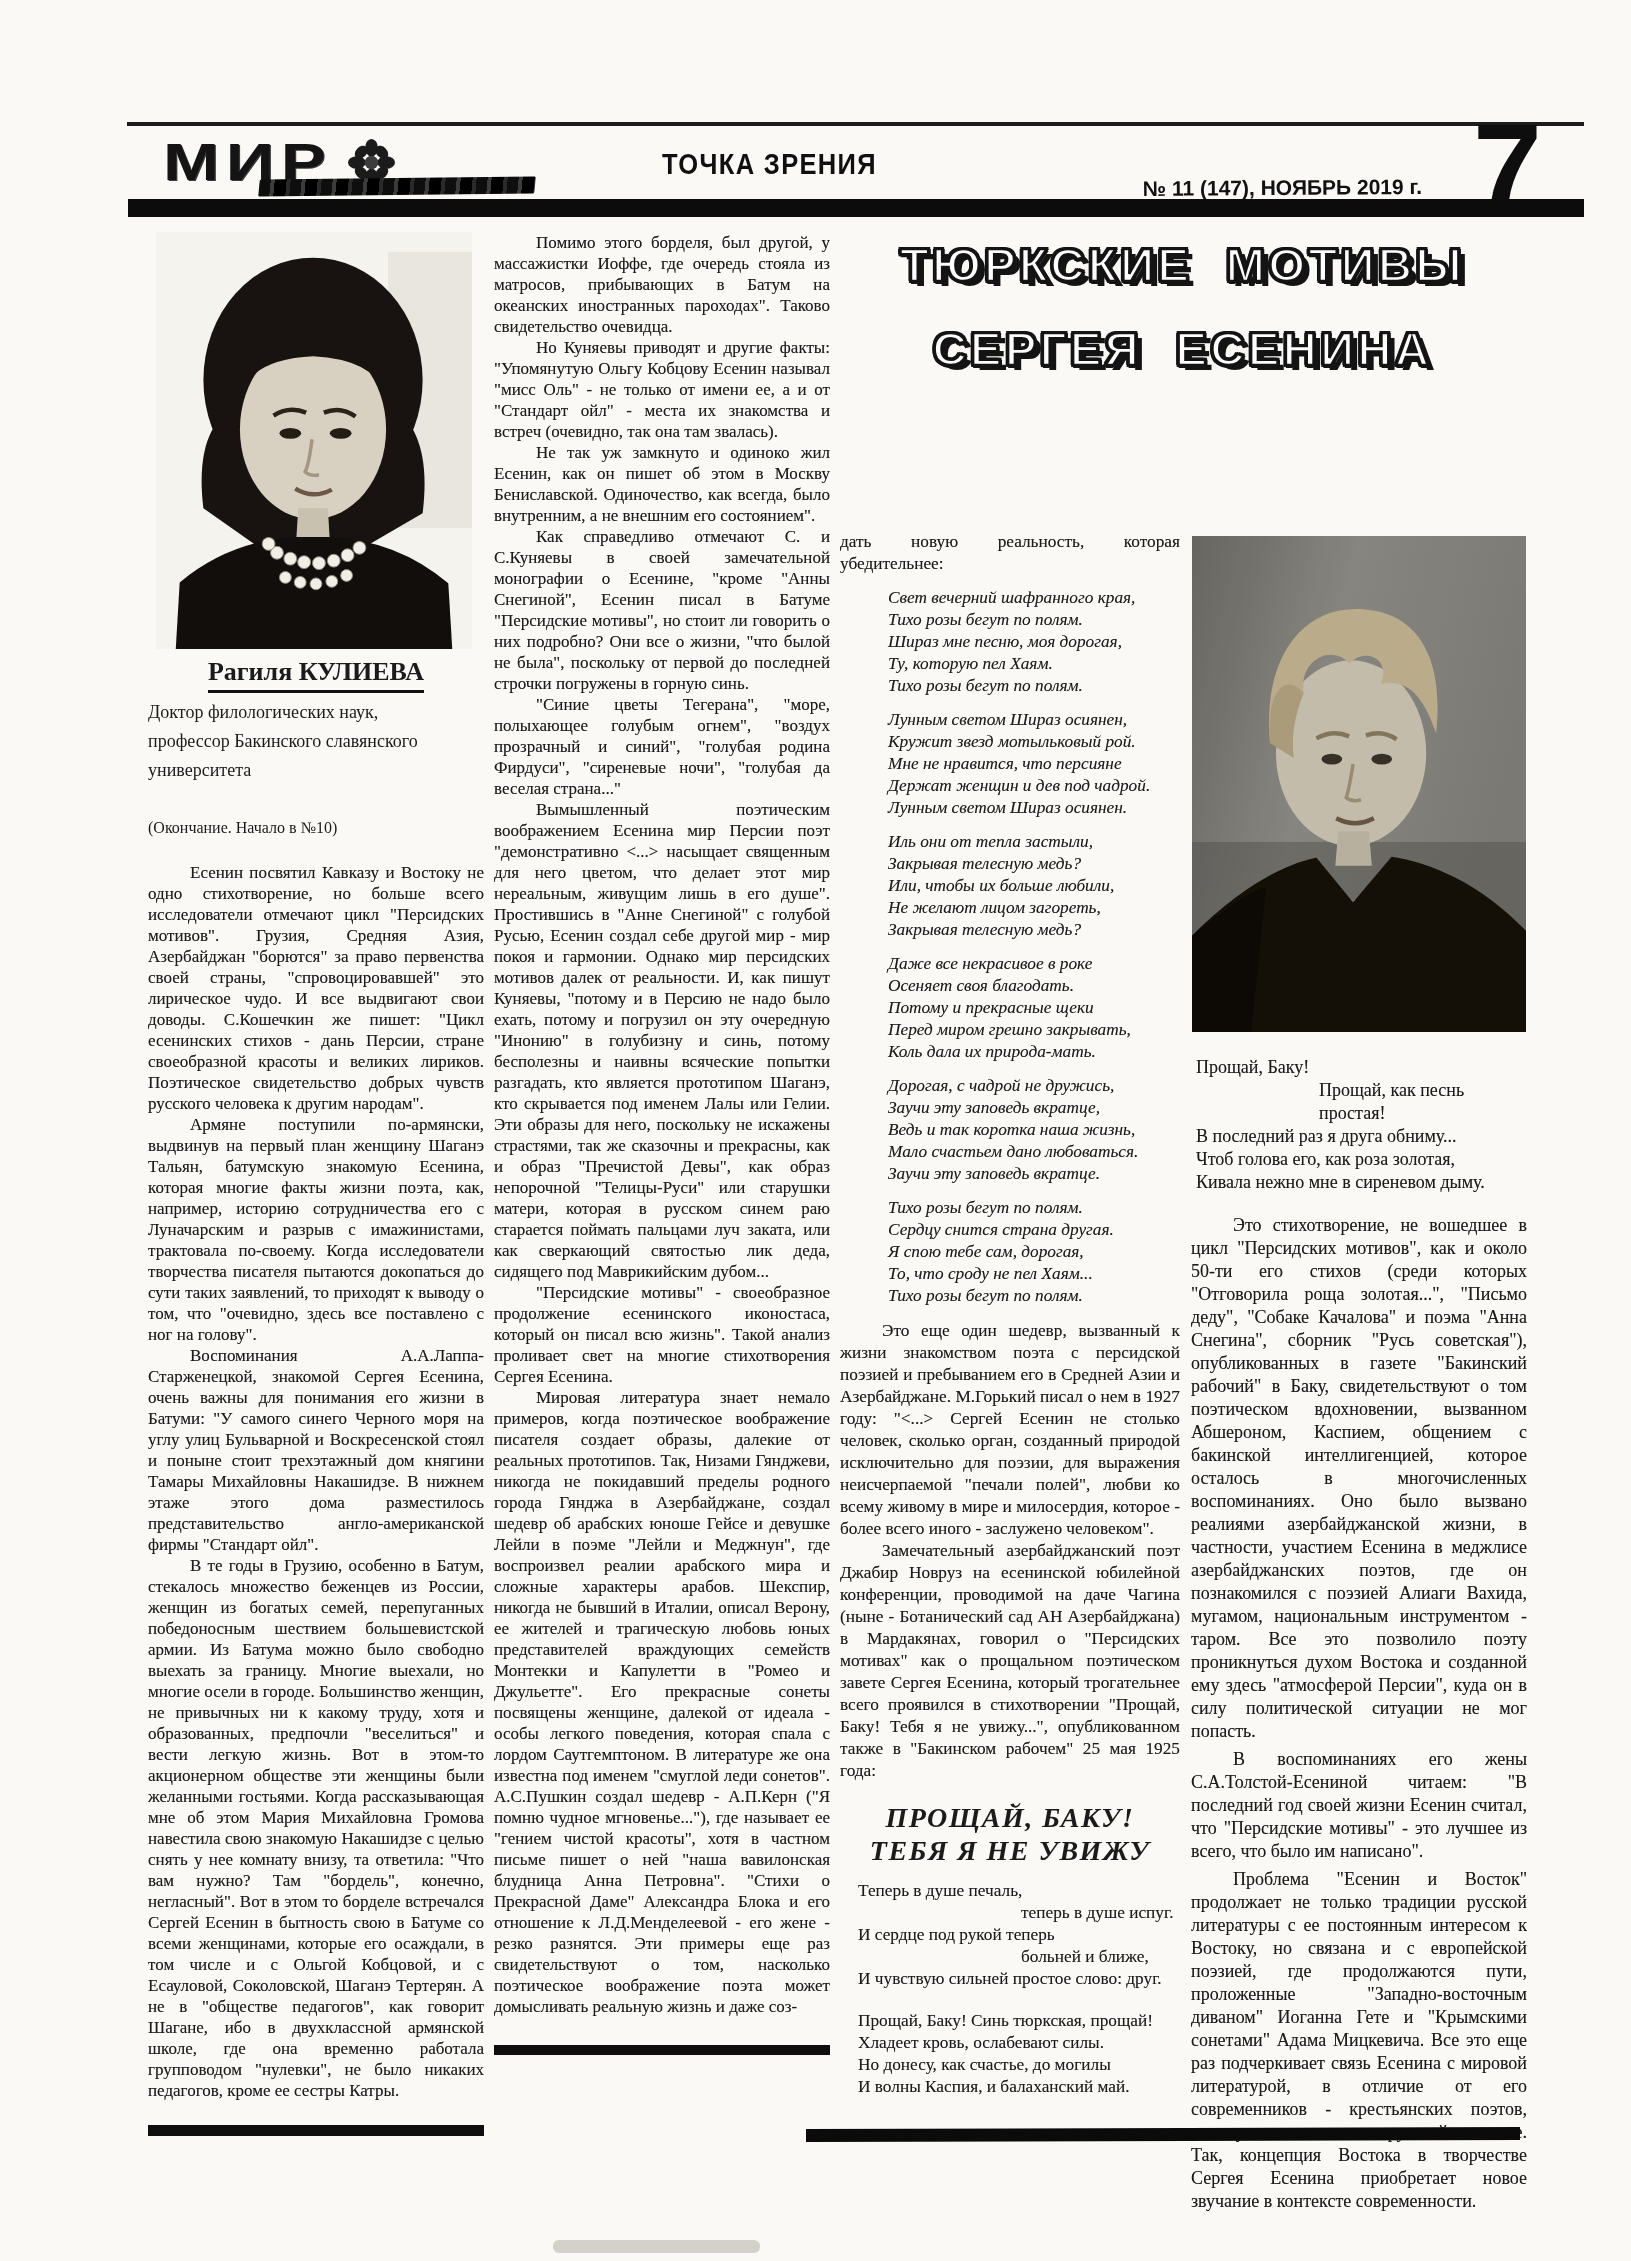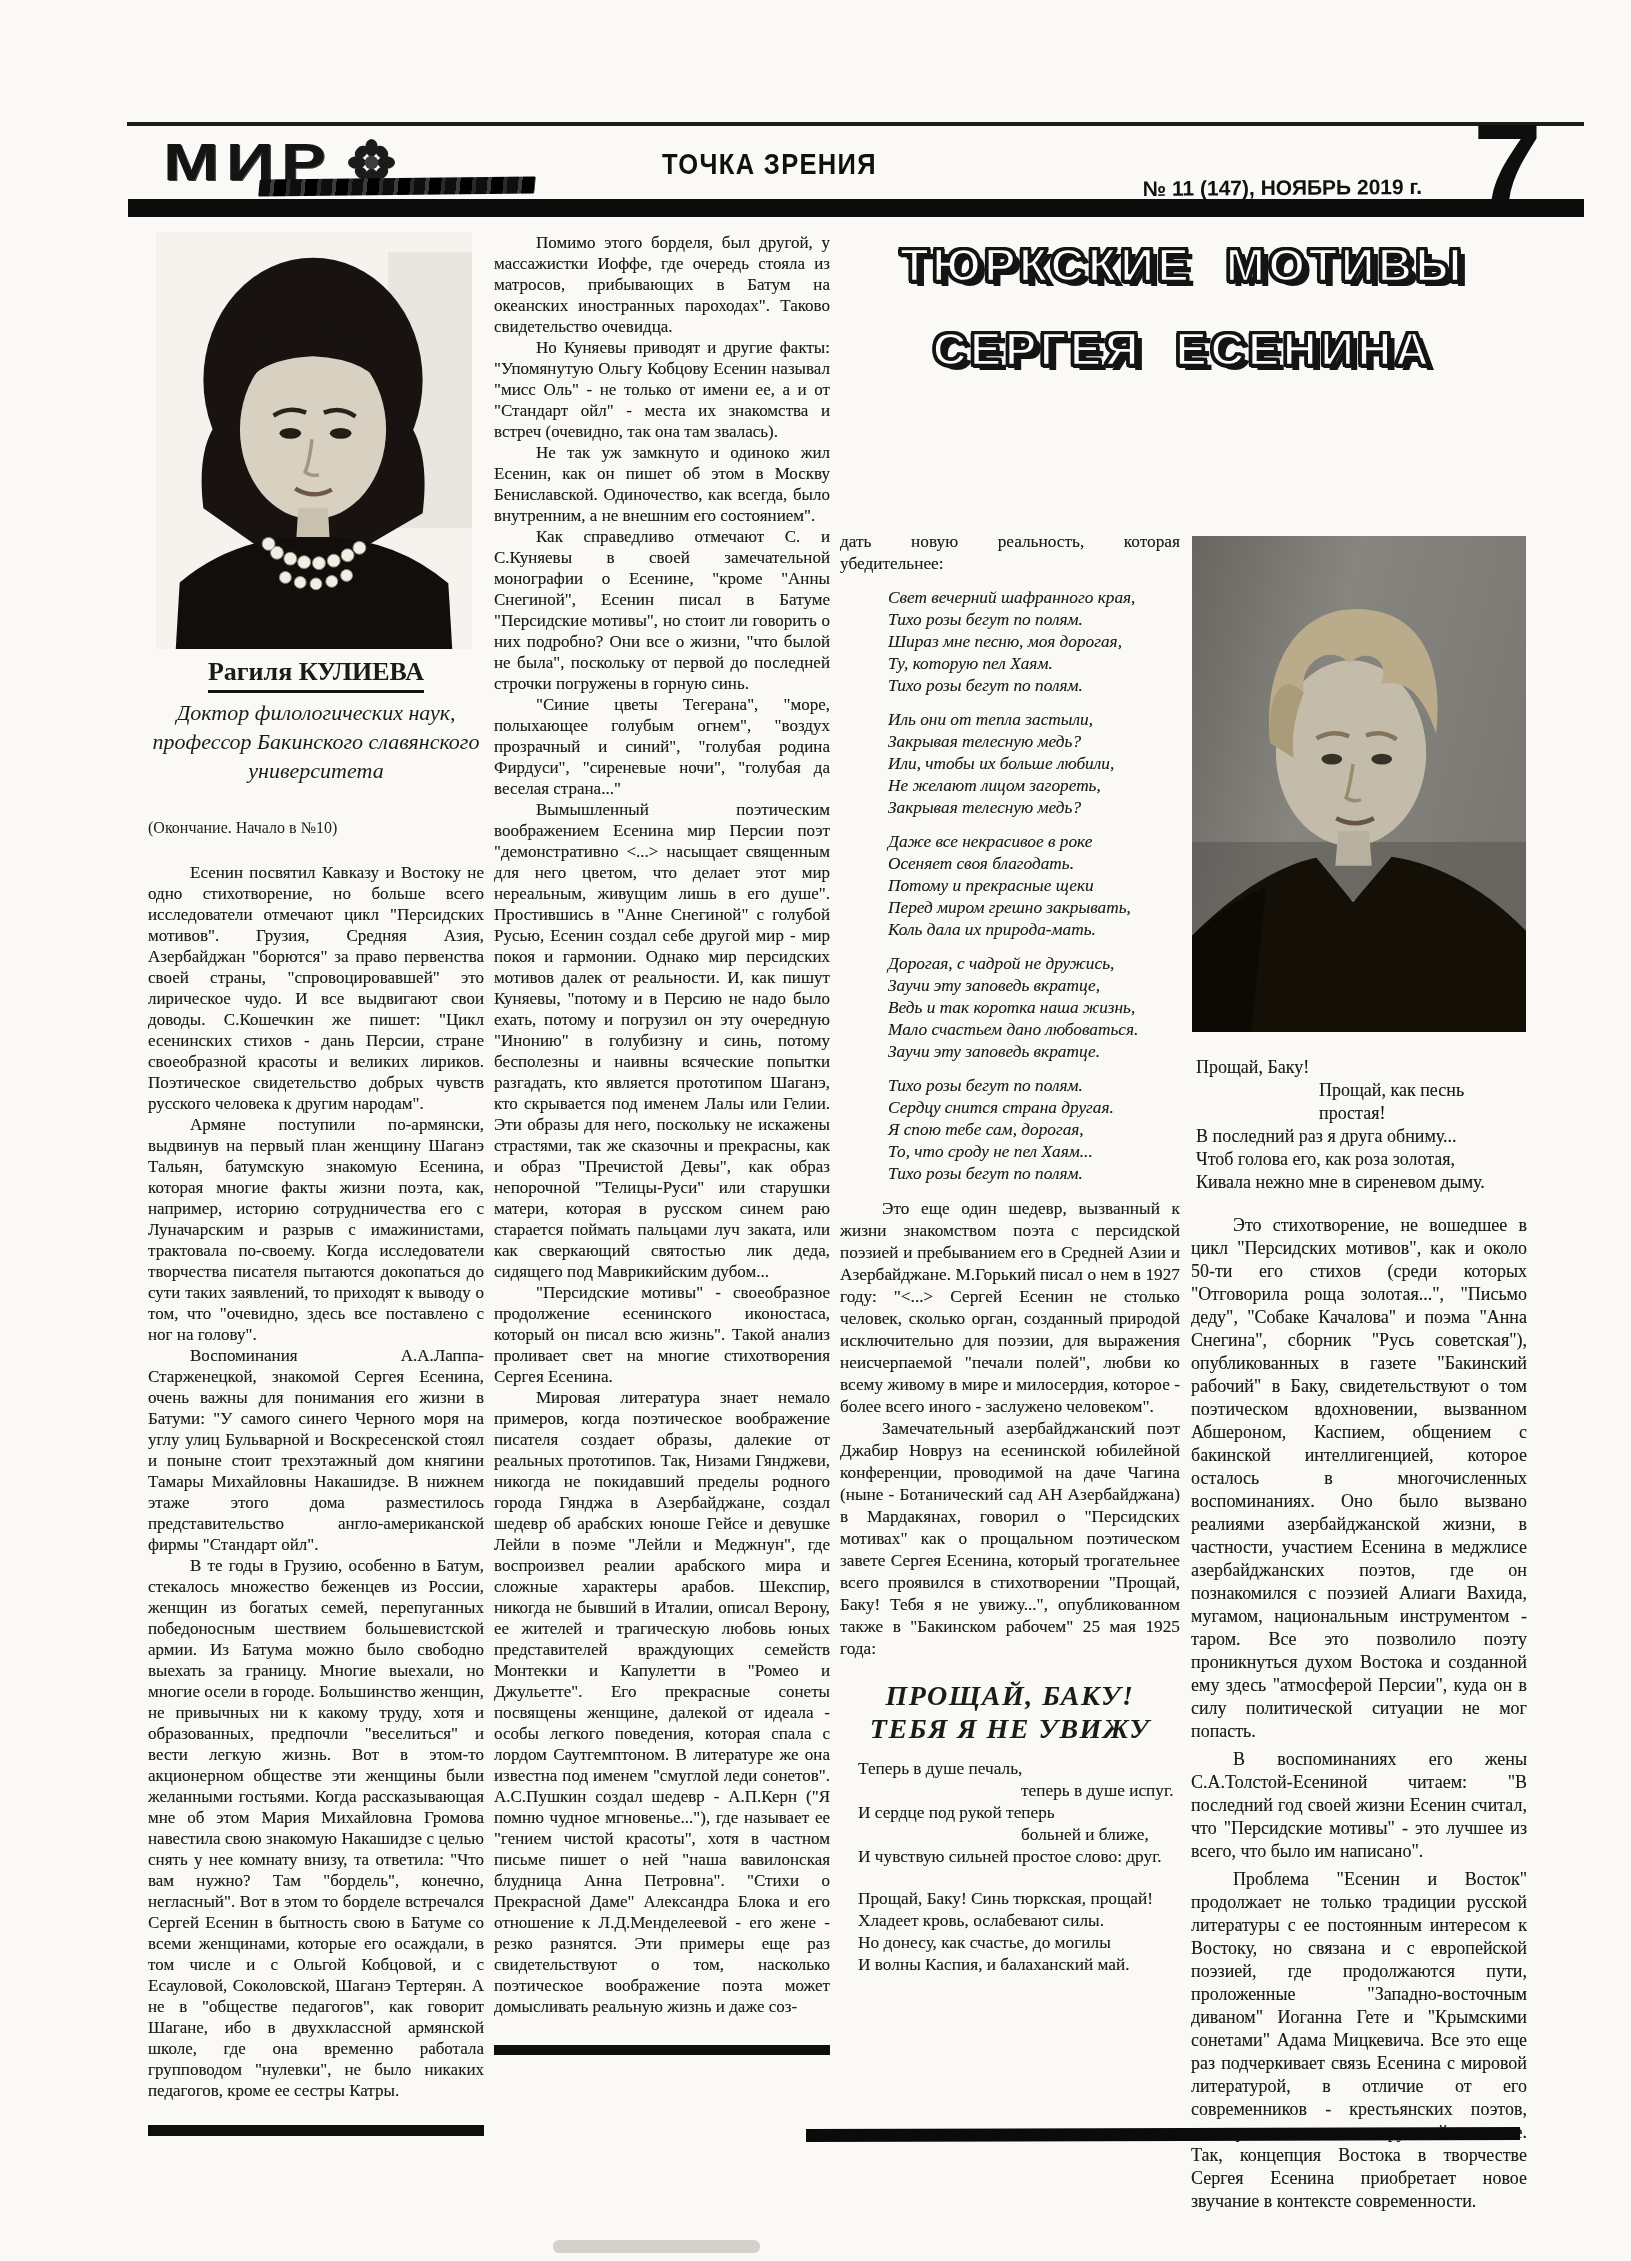--- a/index.html
+++ b/index.html
@@ -67,7 +67,7 @@
     text-align:center;font-weight:700;font-size:26px;line-height:30px;margin:3px 0 11px;
   }
   .author-name span{border-bottom:3.5px solid #131313;padding-bottom:4px;}
-  .aff-line{display:block;text-align:center;font-style:italic;font-size:22px;line-height:29px;}
+  .aff-line{display:block;font-size:18px;line-height:29px;}
   .continuation{
     text-align:left;font-size:16px;line-height:24px;margin:31px 0 22px;text-indent:0;
   }

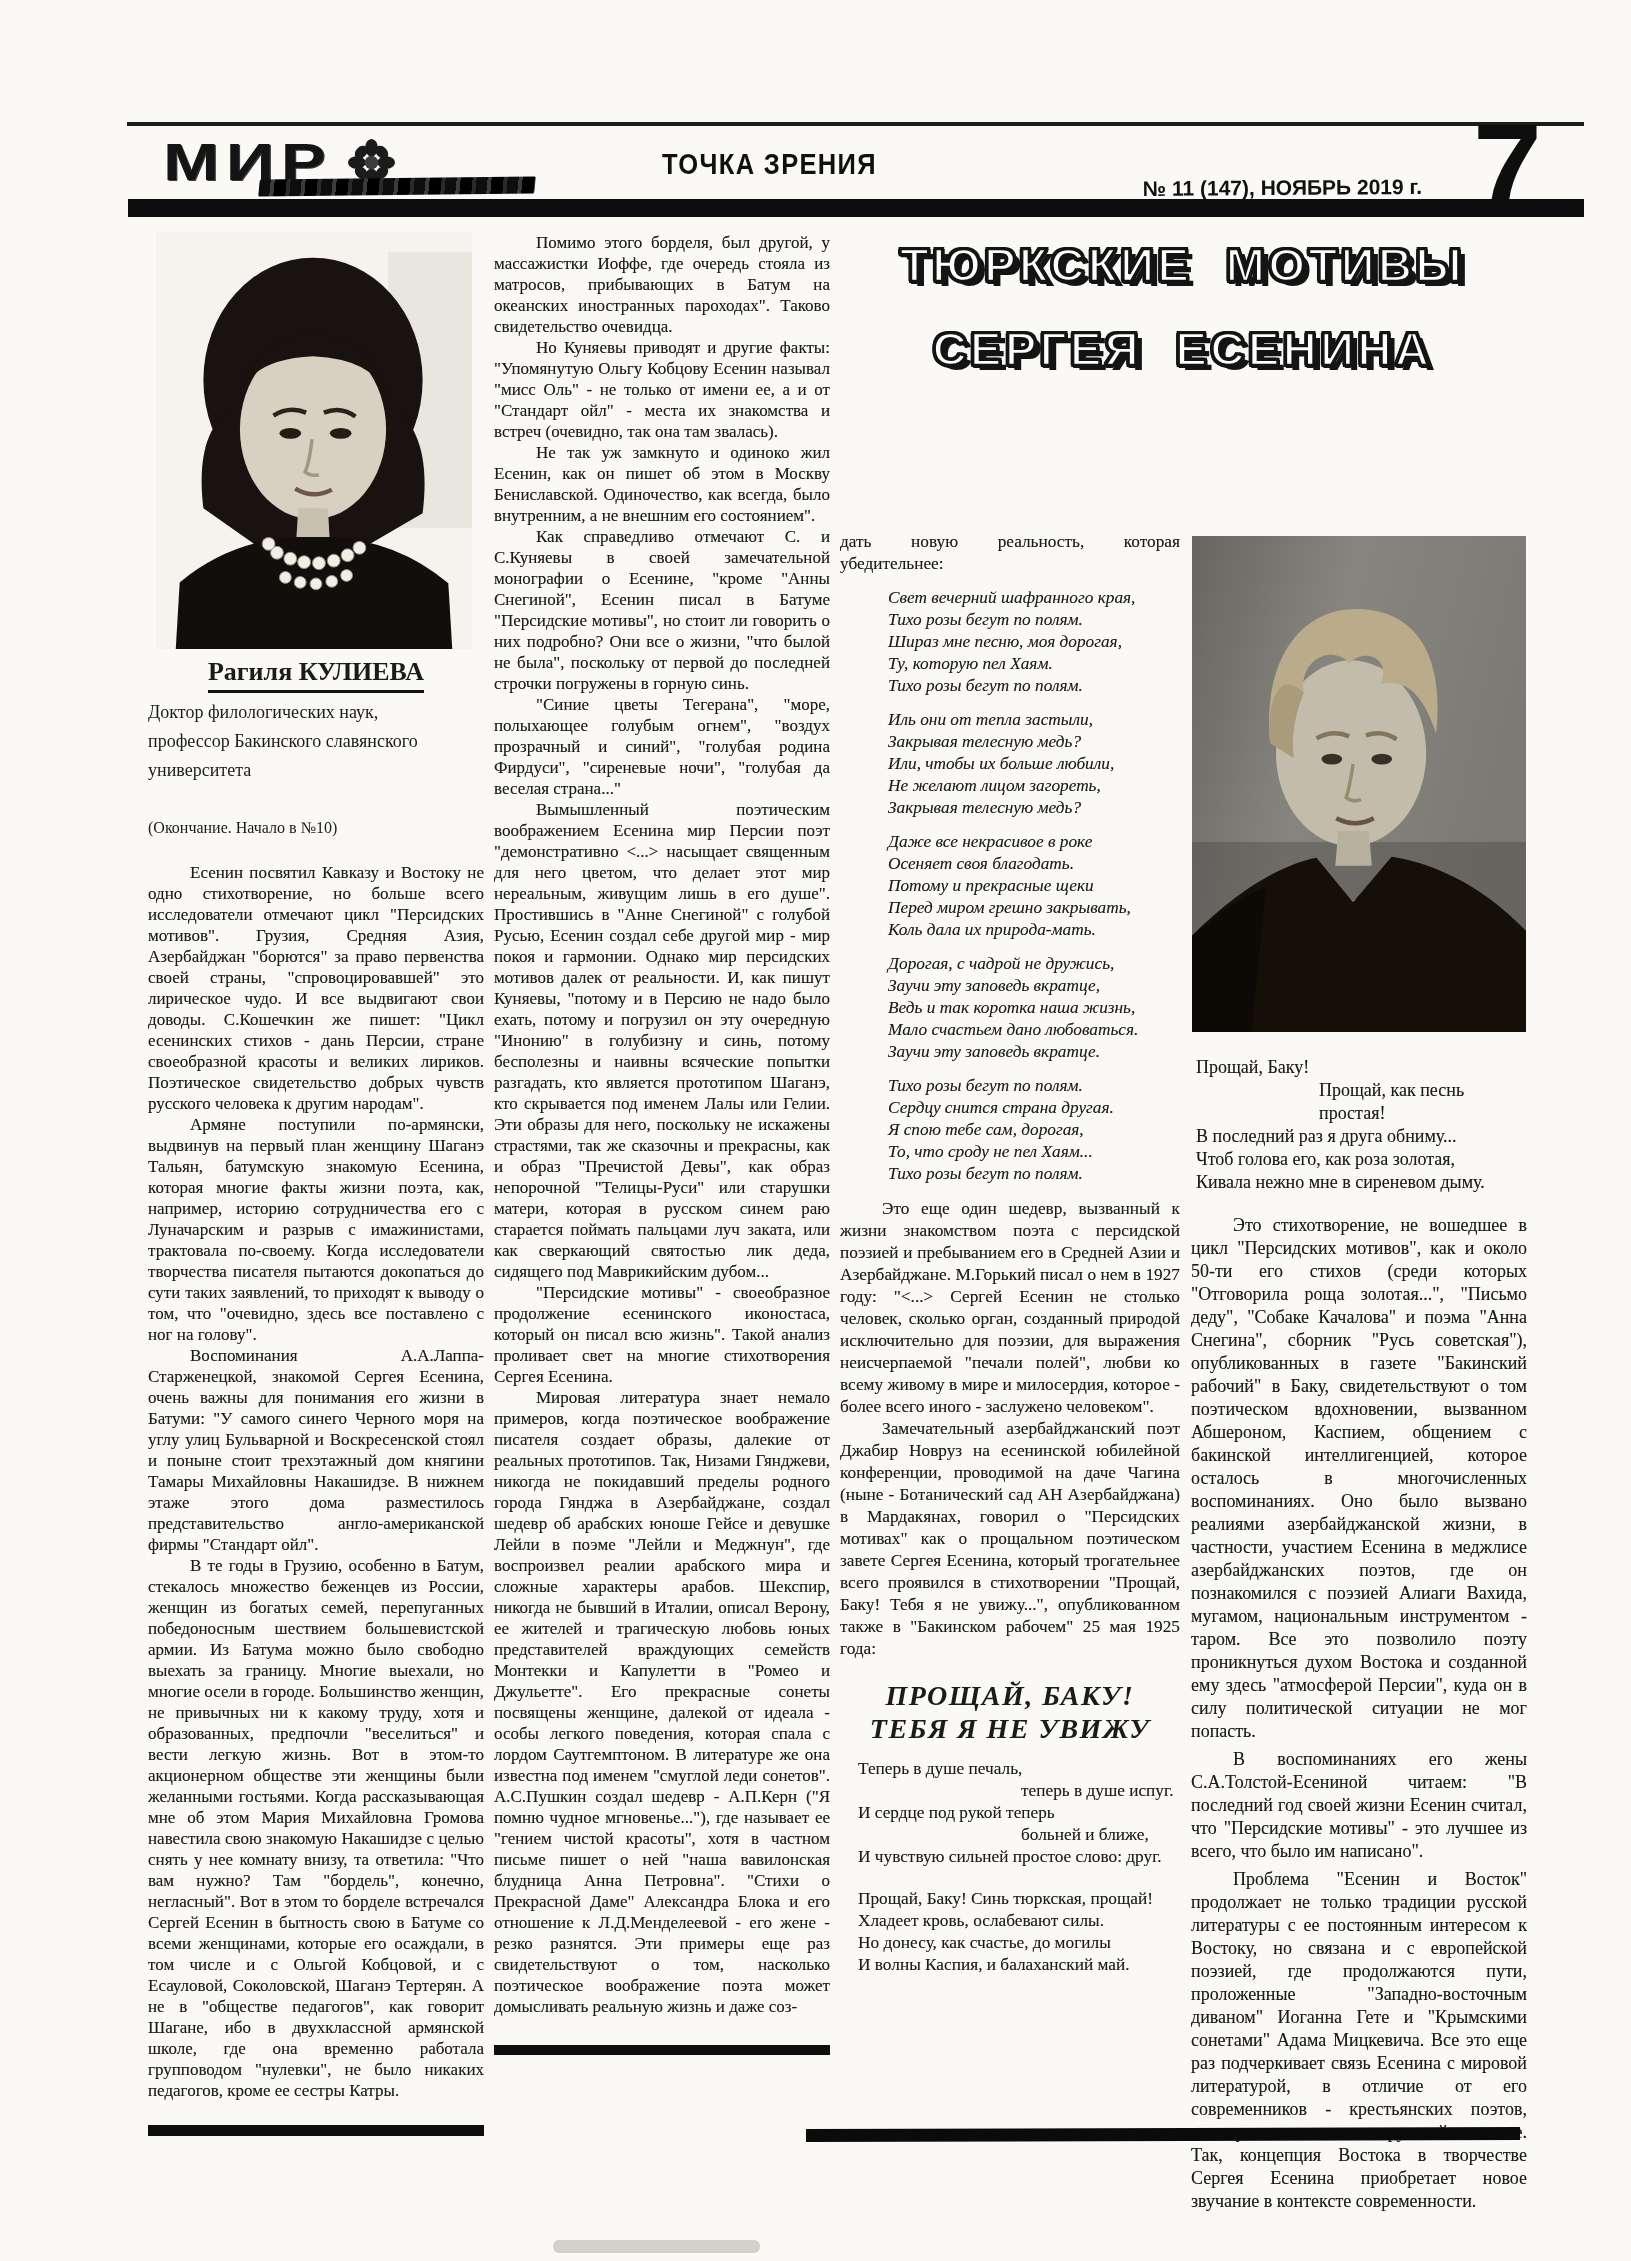--- a/index.html
+++ b/index.html
@@ -193,6 +193,13 @@
       <span class="pl">Тихо розы бегут по полям.</span>
     </div>
     <div class="stanza">
+      <span class="pl">Лунным светом Шираз осиянен,</span>
+      <span class="pl">Кружит звезд мотыльковый рой.</span>
+      <span class="pl">Мне не нравится, что персияне</span>
+      <span class="pl">Держат женщин и дев под чадрой.</span>
+      <span class="pl">Лунным светом Шираз осиянен.</span>
+    </div>
+    <div class="stanza">
       <span class="pl">Иль они от тепла застыли,</span>
       <span class="pl">Закрывая телесную медь?</span>
       <span class="pl">Или, чтобы их больше любили,</span>

